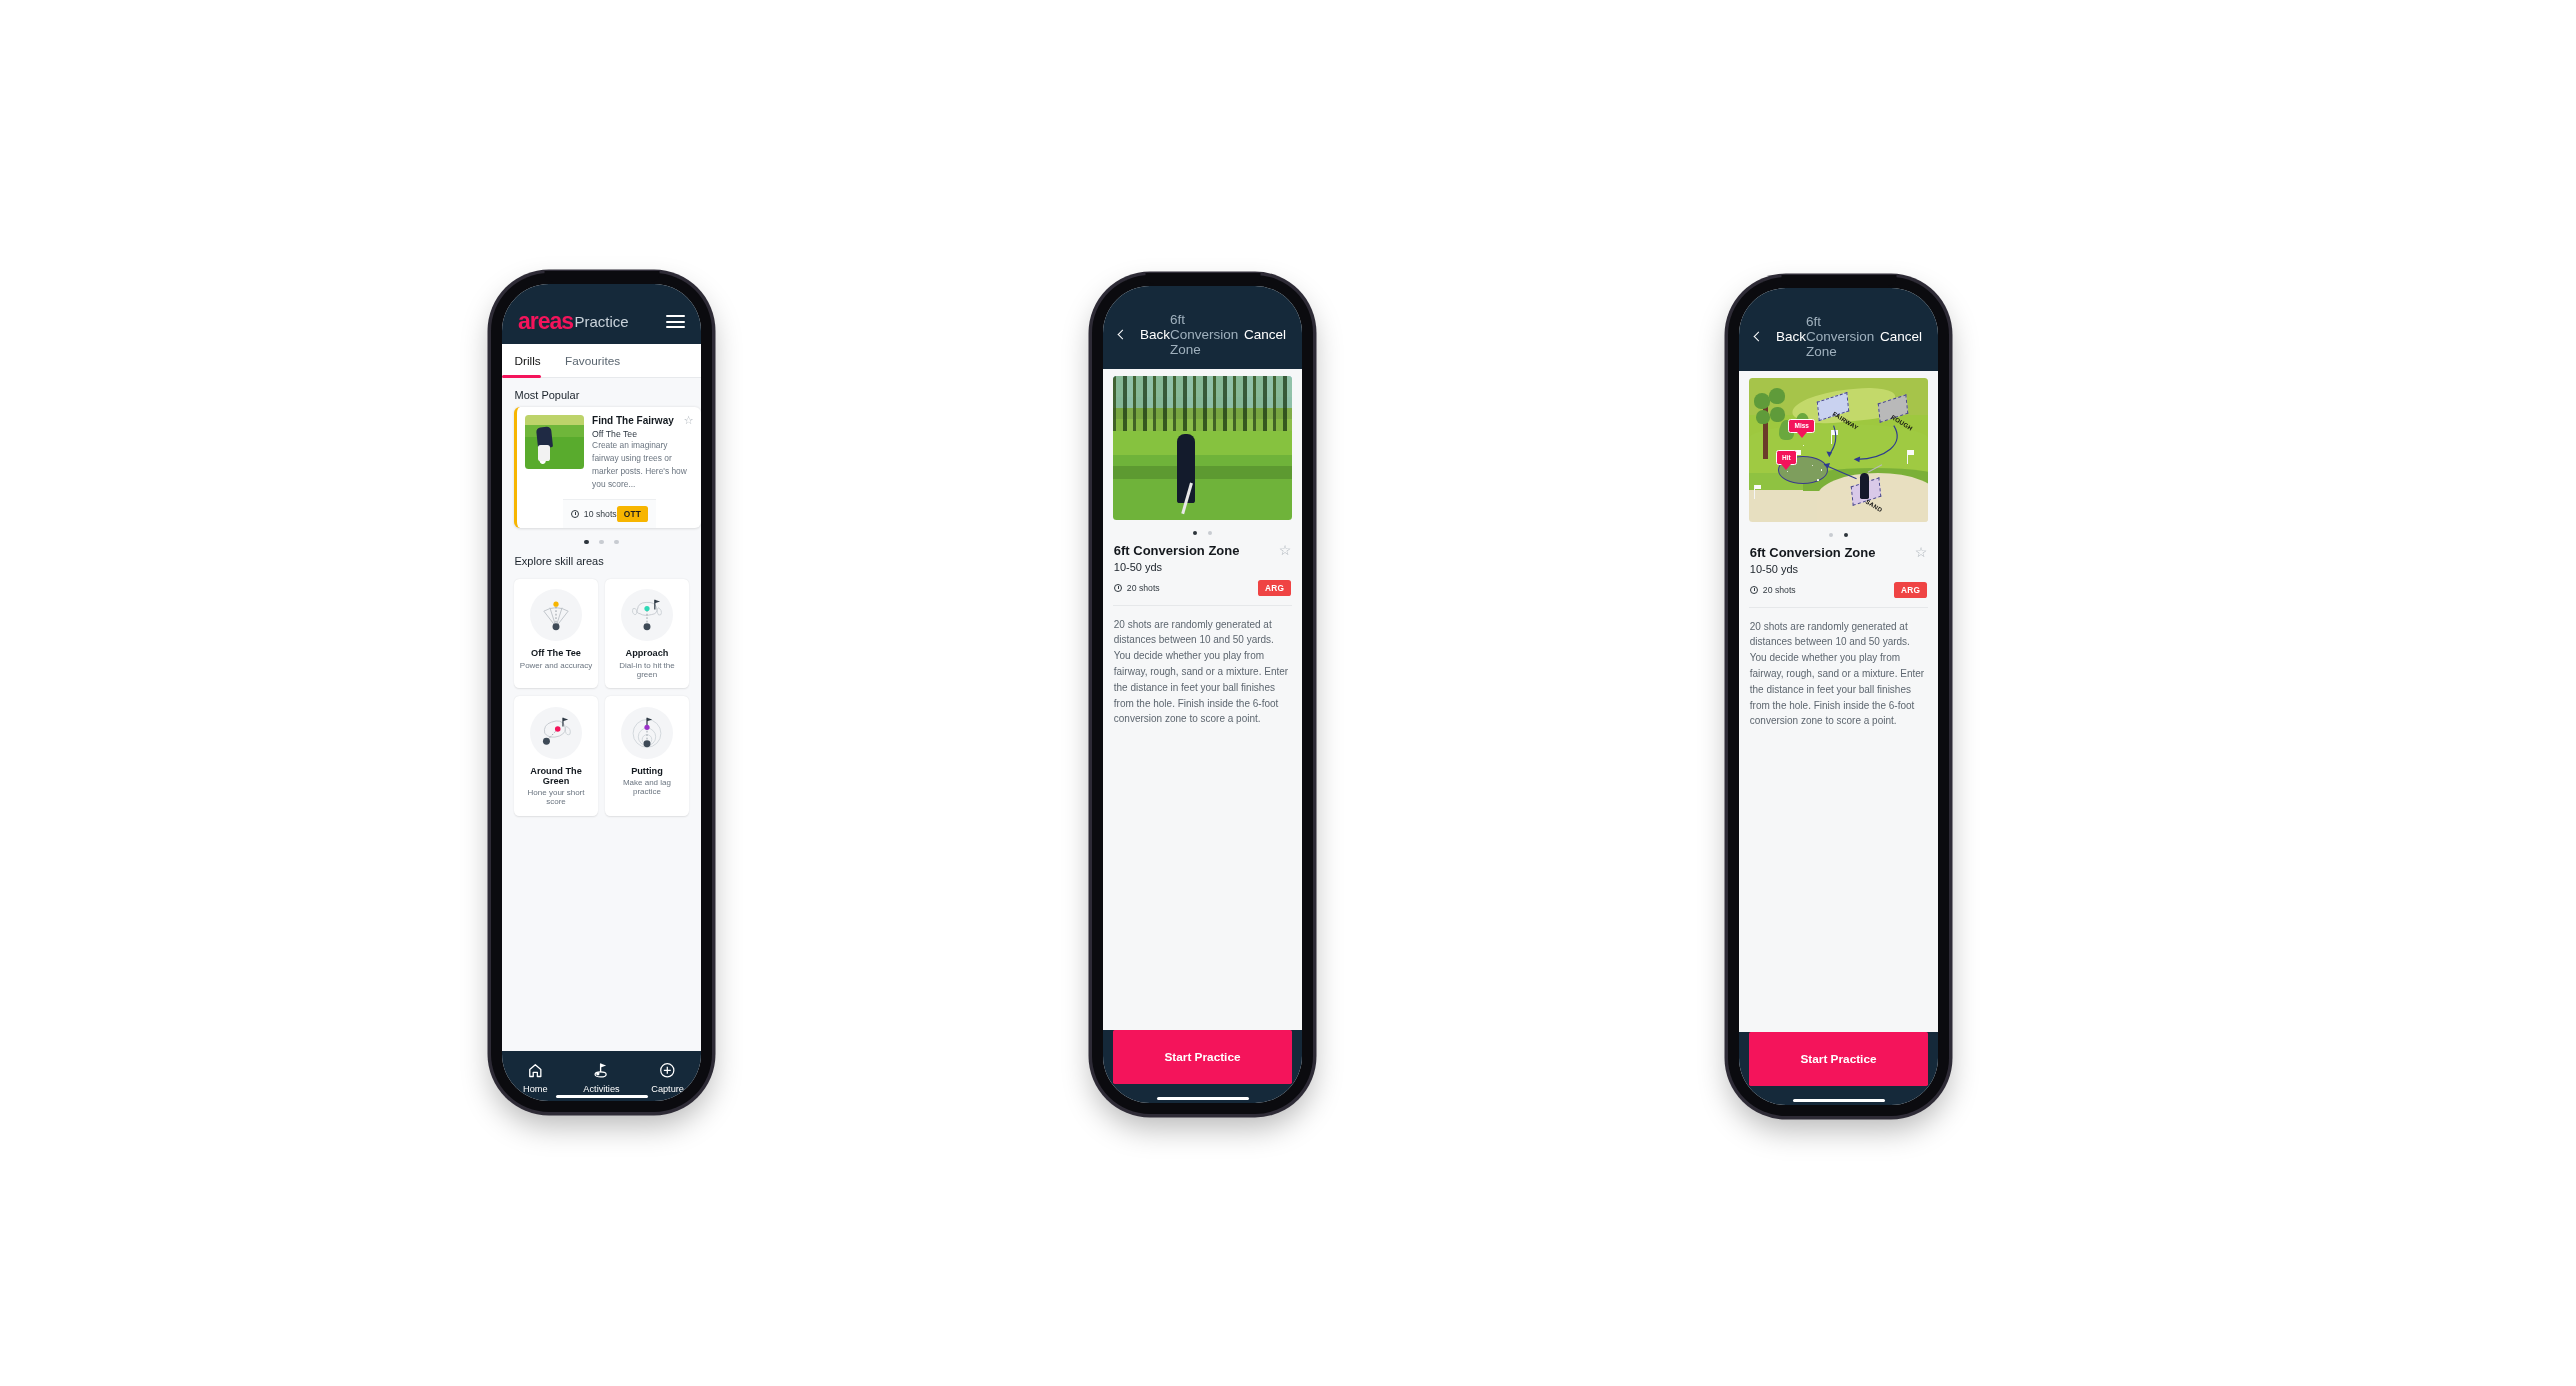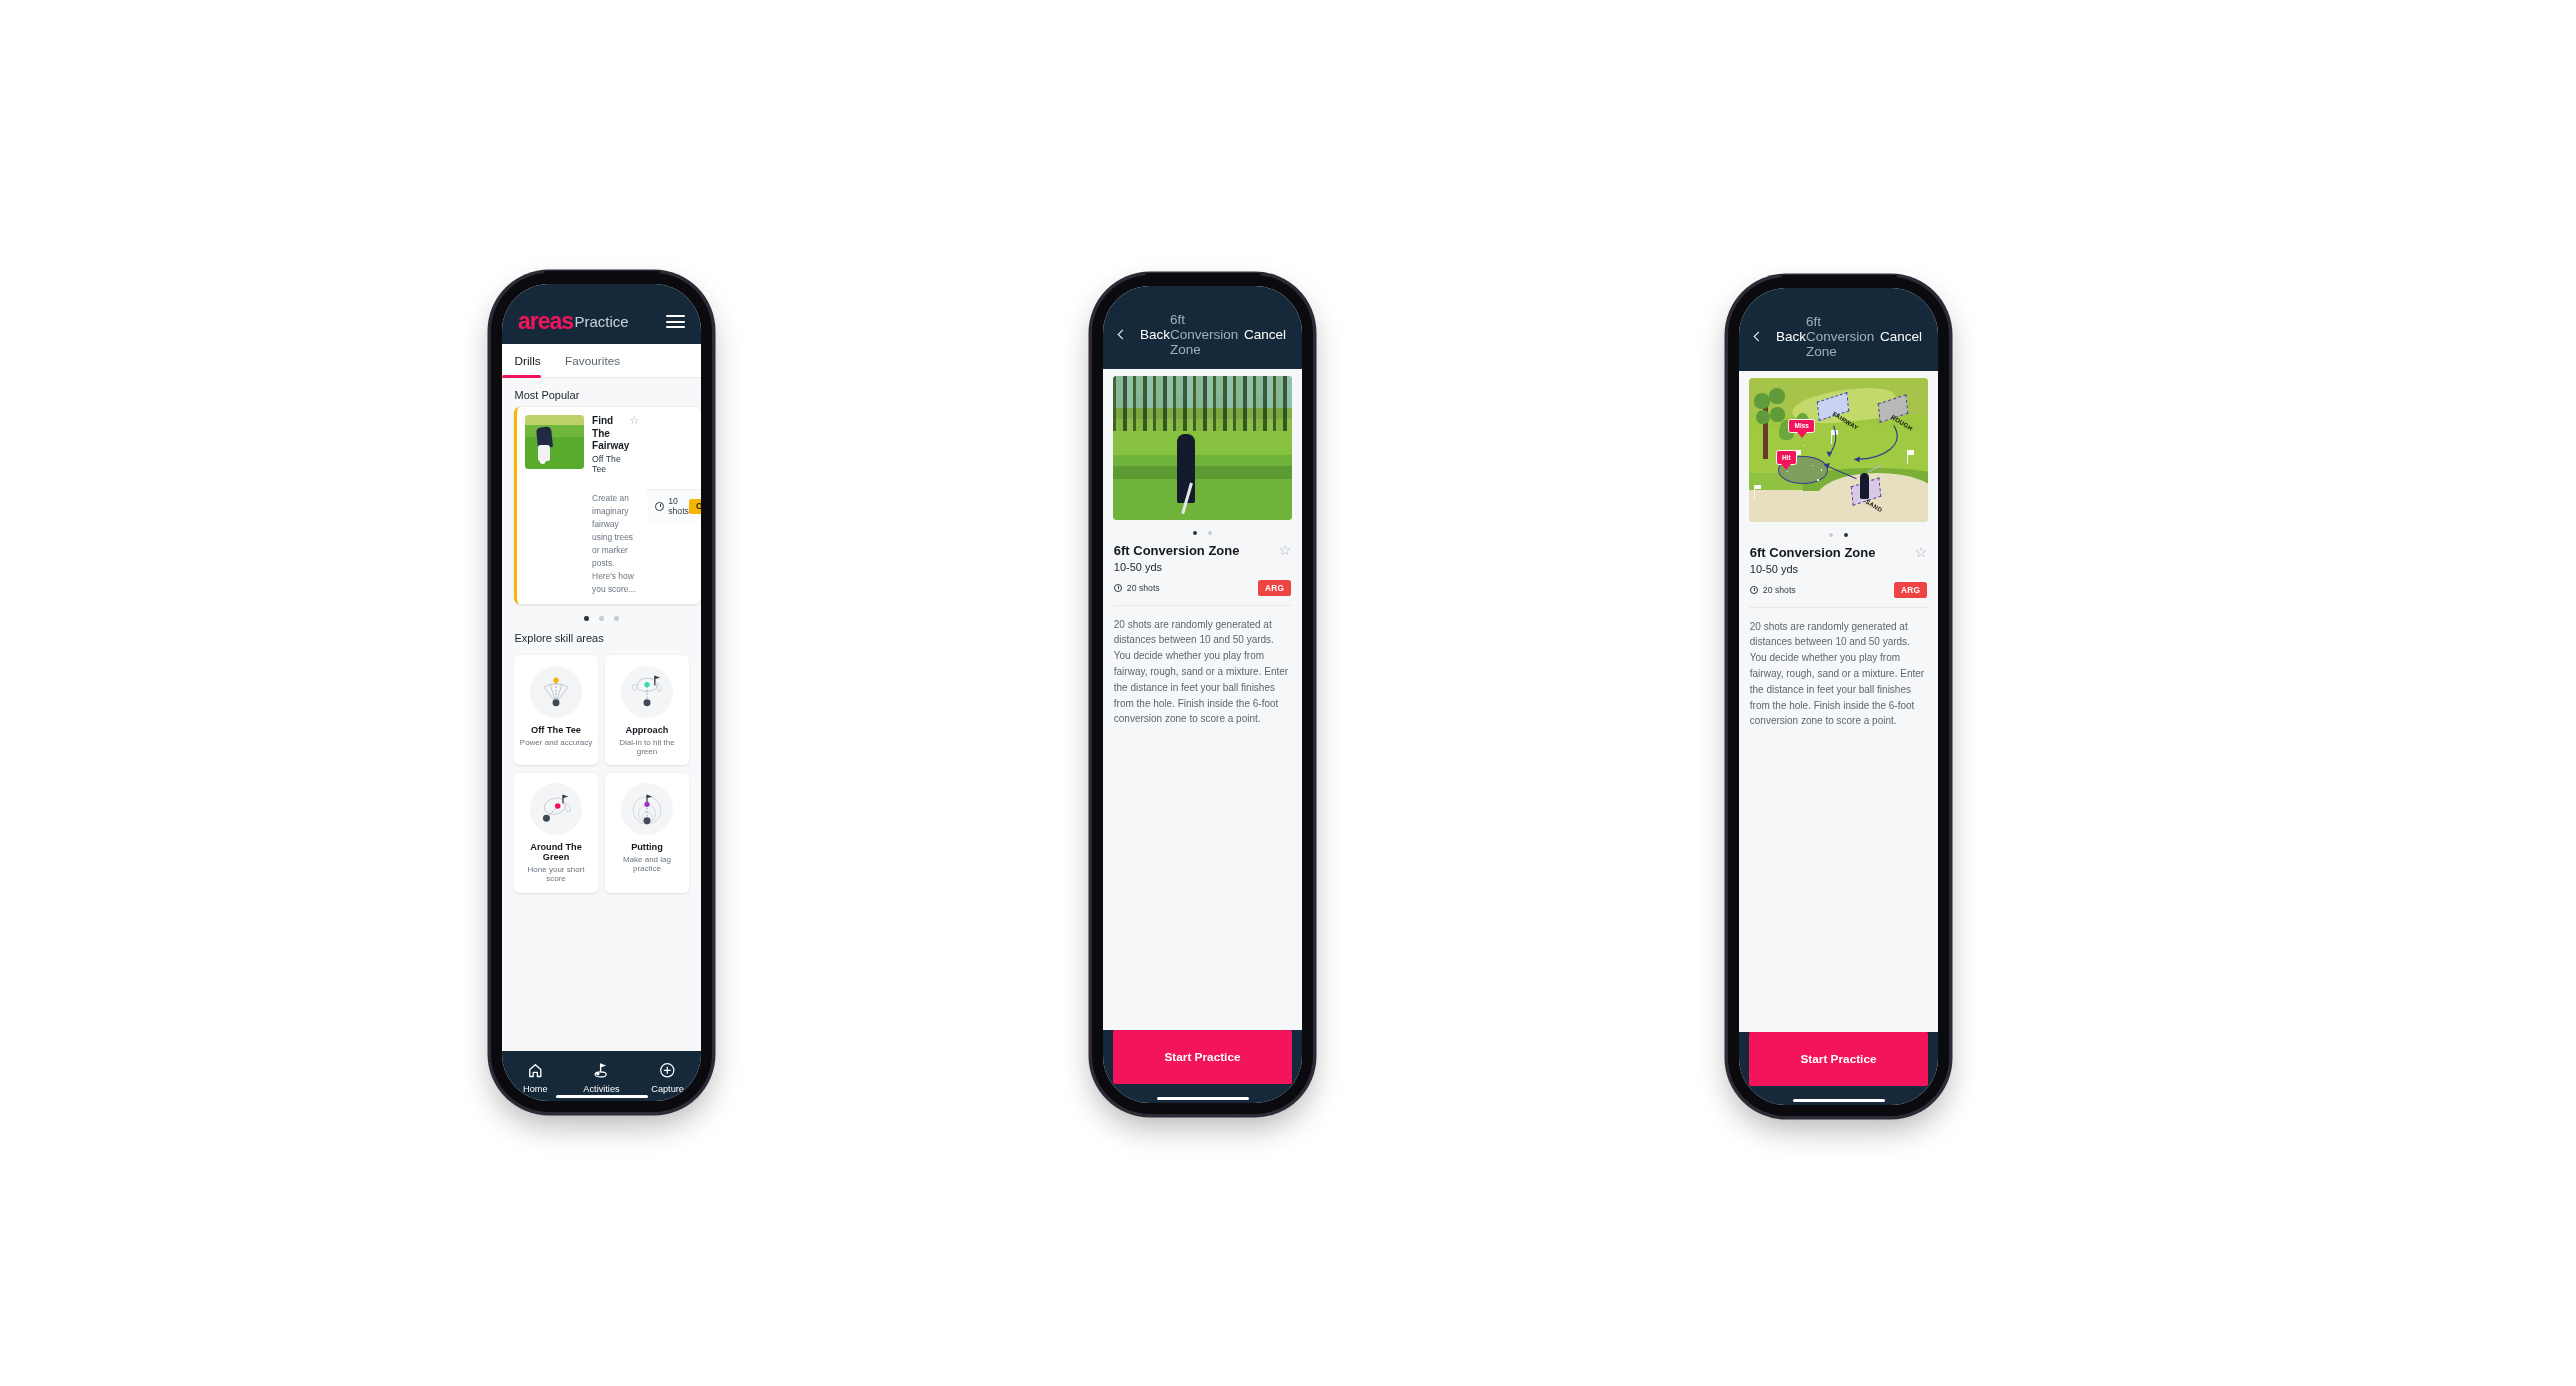--- a/index.html
+++ b/index.html
@@ -84,6 +84,7 @@
     box-shadow: 0 0.9px 2.6px rgba(0,0,0,.12);
     display: flex; width: 187px; flex: 0 0 187px;
     border-left: 3.5px solid #f7b500;
+    flex-direction: column;
     align-items: center;
   }
   .drill-top { display: flex; padding: 7.8px 7.8px 7.8px 7.8px; gap: 7.8px; }

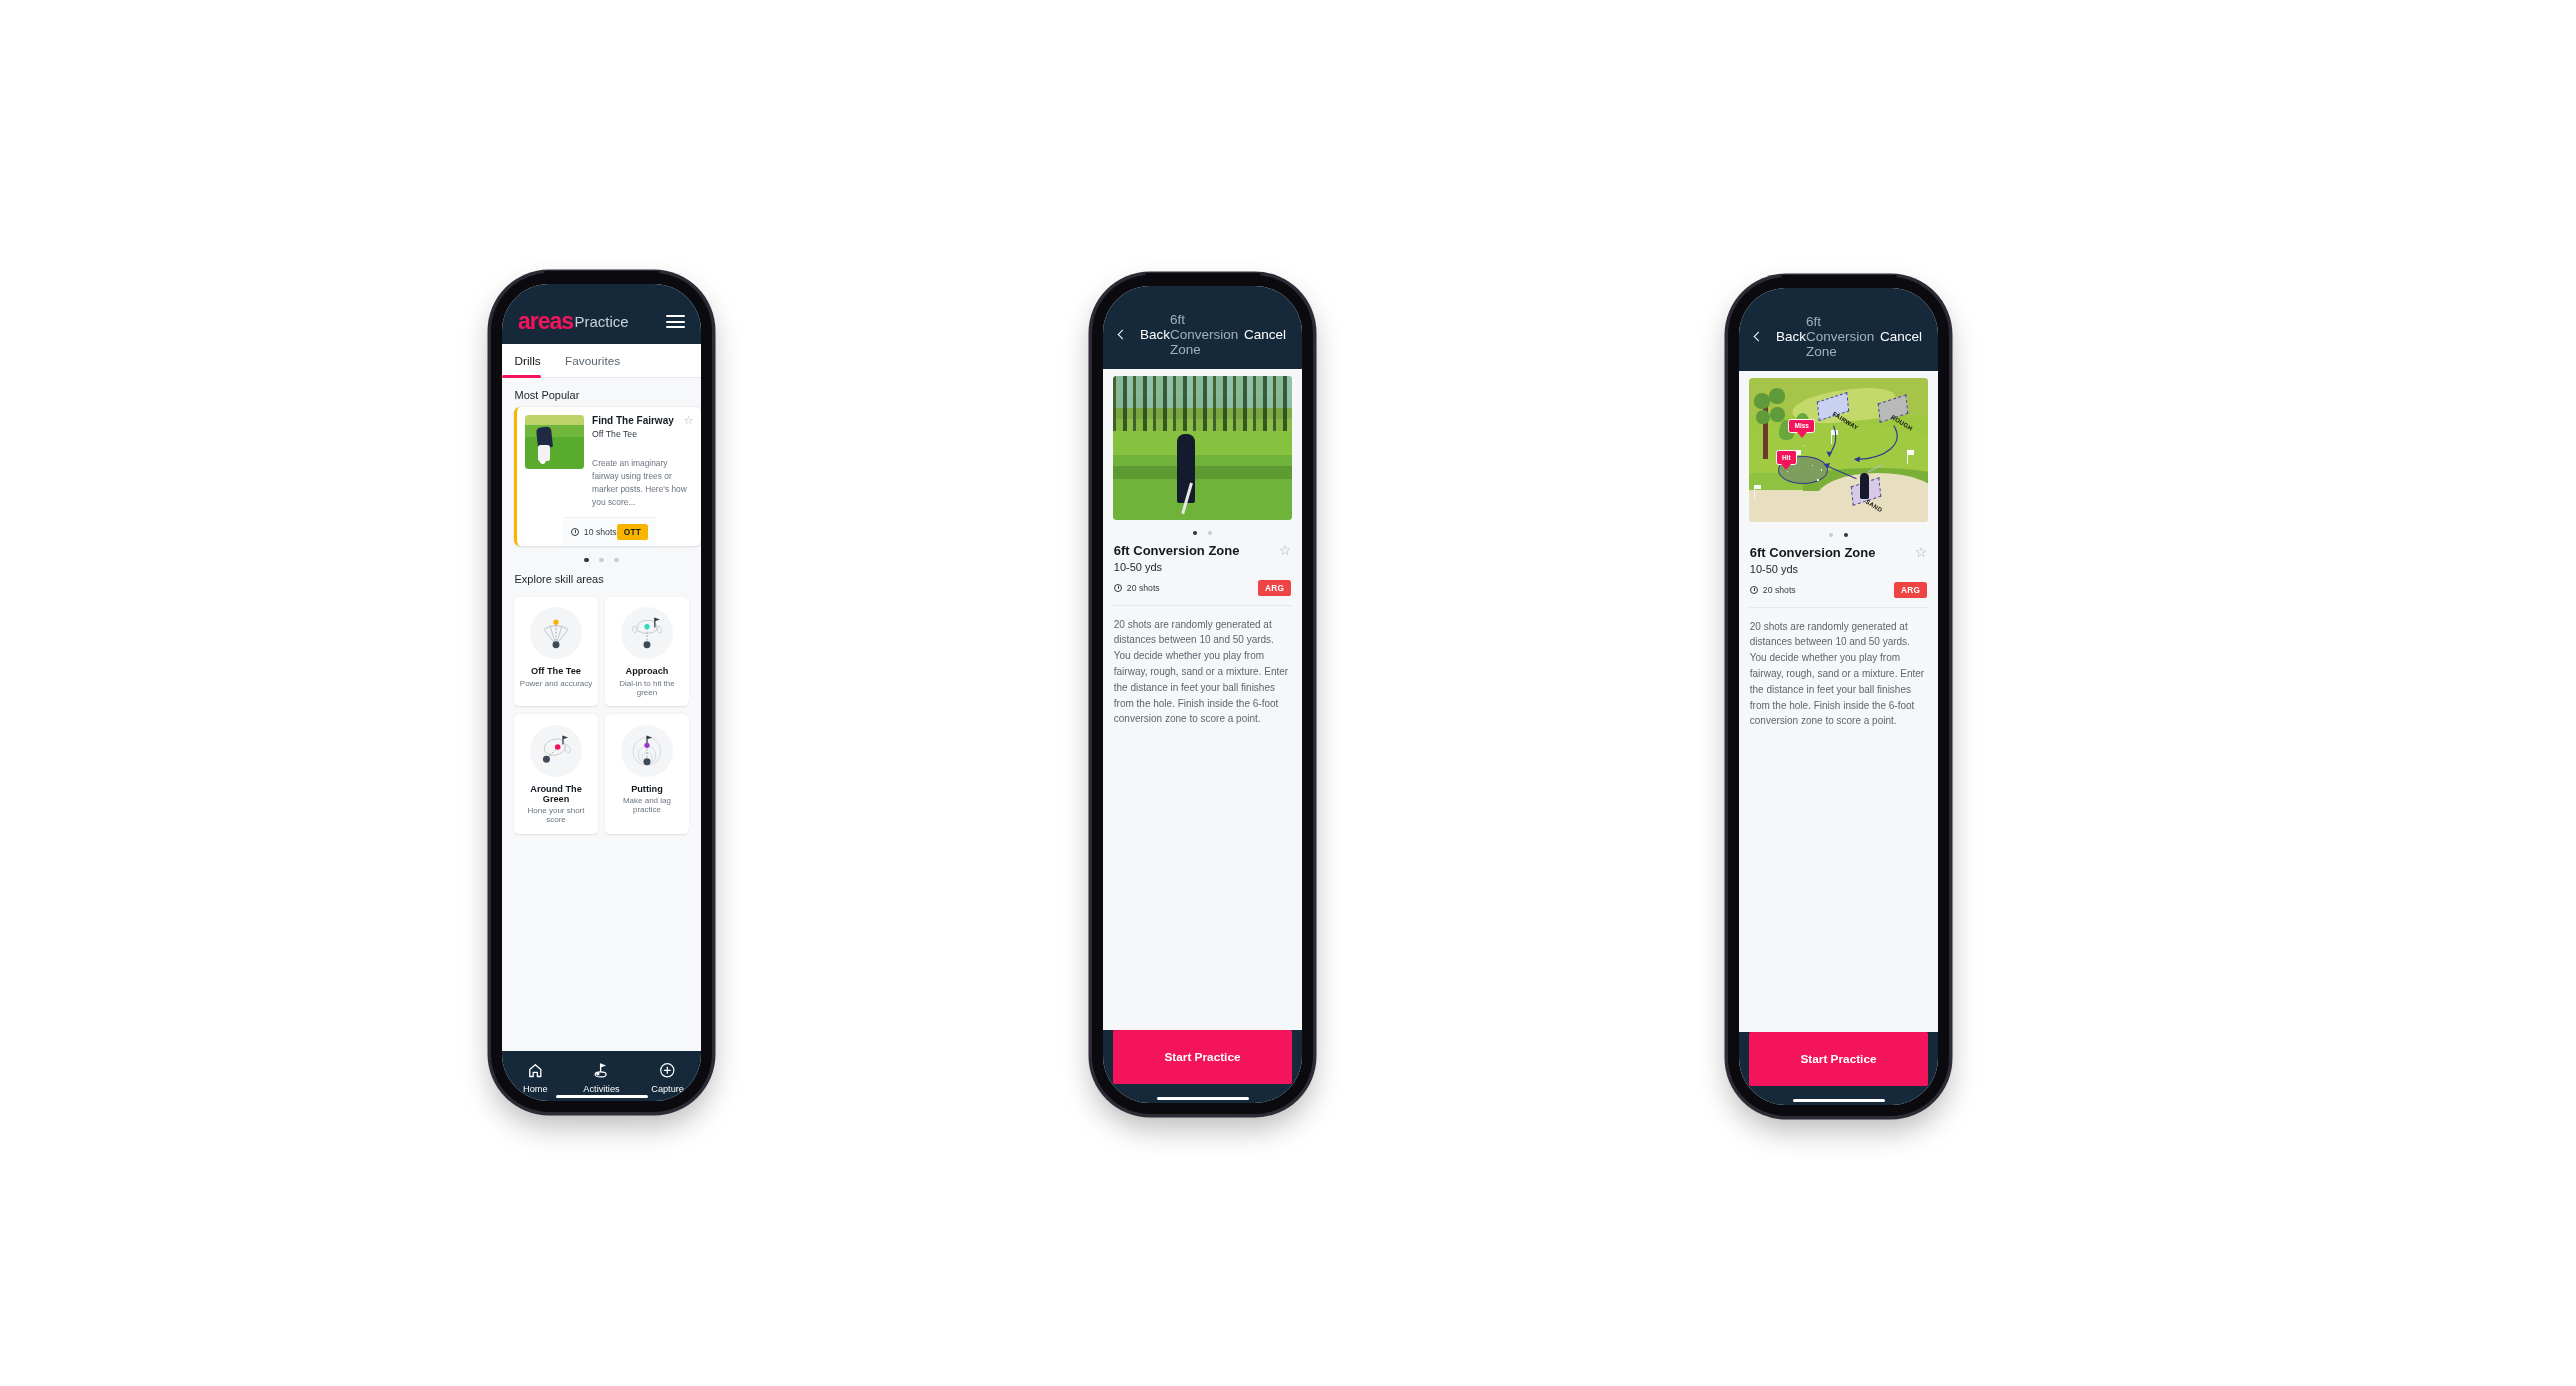--- a/index.html
+++ b/index.html
@@ -107,7 +107,7 @@
   .drill-head { display: flex; align-items: flex-start; }
   .drill-title { font-size: 10px; font-weight: 700; color: #141a20; line-height: 1.25; }
   .drill-sub { font-size: 8.7px; color: #2c3640; margin-top: 1.7px; }
-  .drill-desc { font-size: 8.4px; color: #6b7580; line-height: 1.55; margin-top: 18px; }
+  .drill-desc { font-size: 8.4px; color: #6b7580; line-height: 1.55; margin-top: 0; }
   .star {
     margin-left: auto; flex: 0 0 auto; color: #aab1b8; font-size: 11.3px; line-height: 1;
   }

